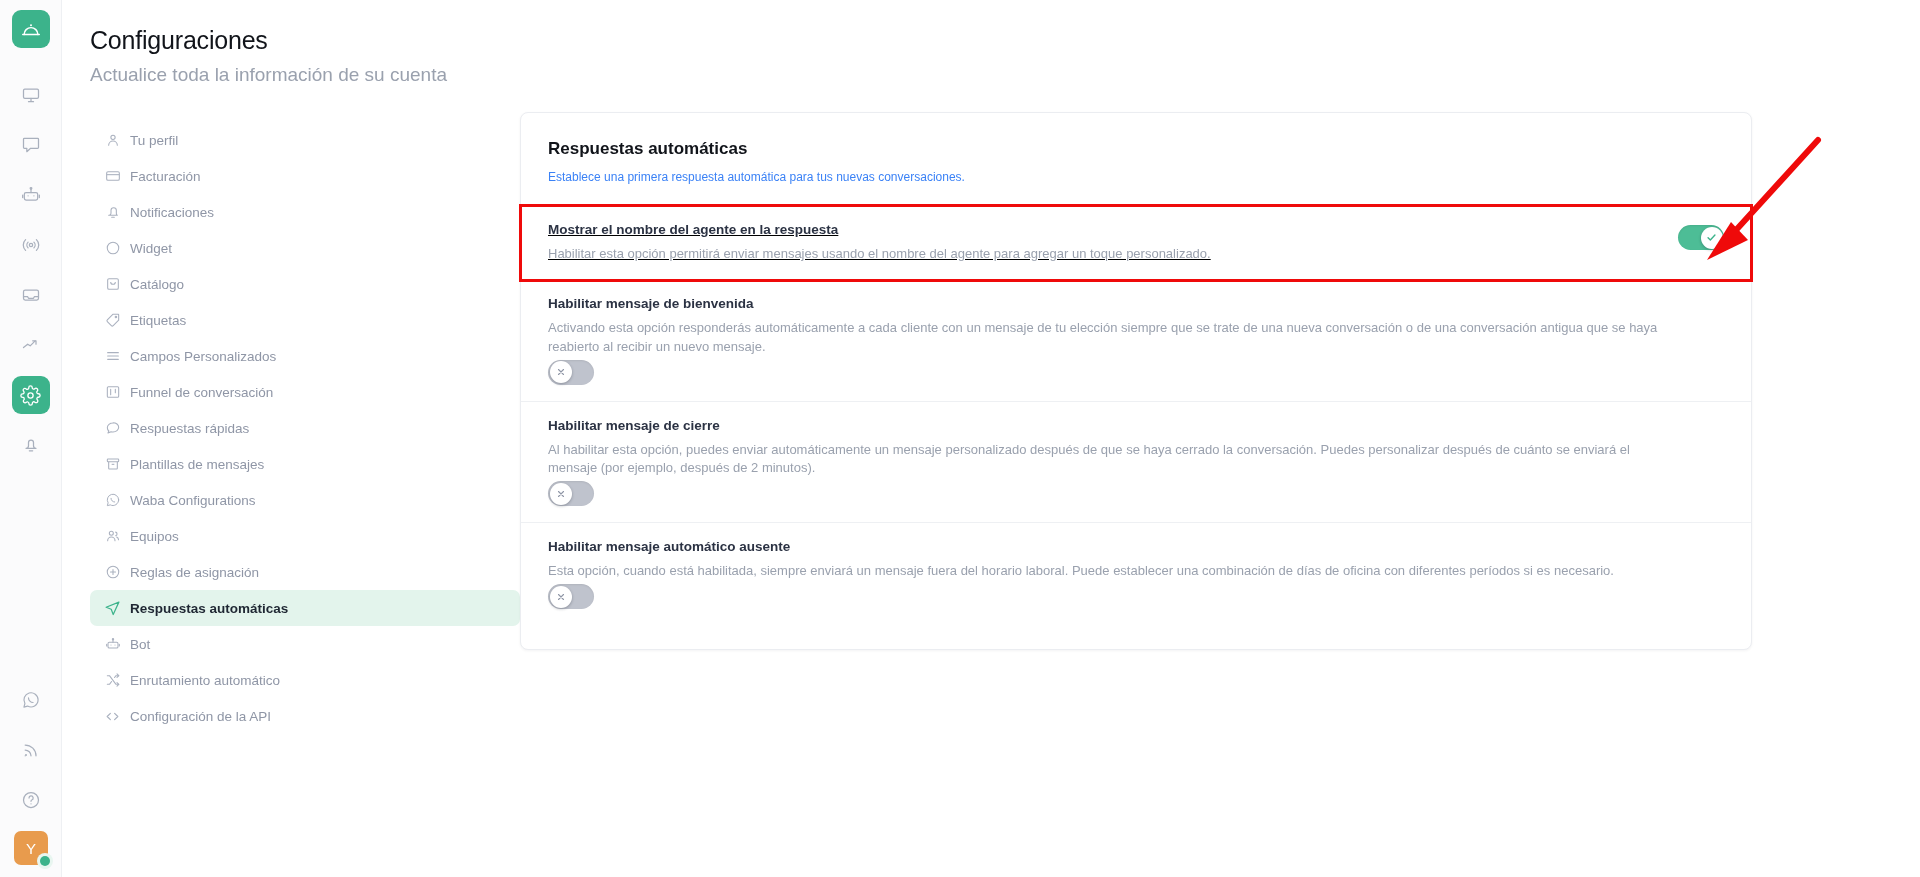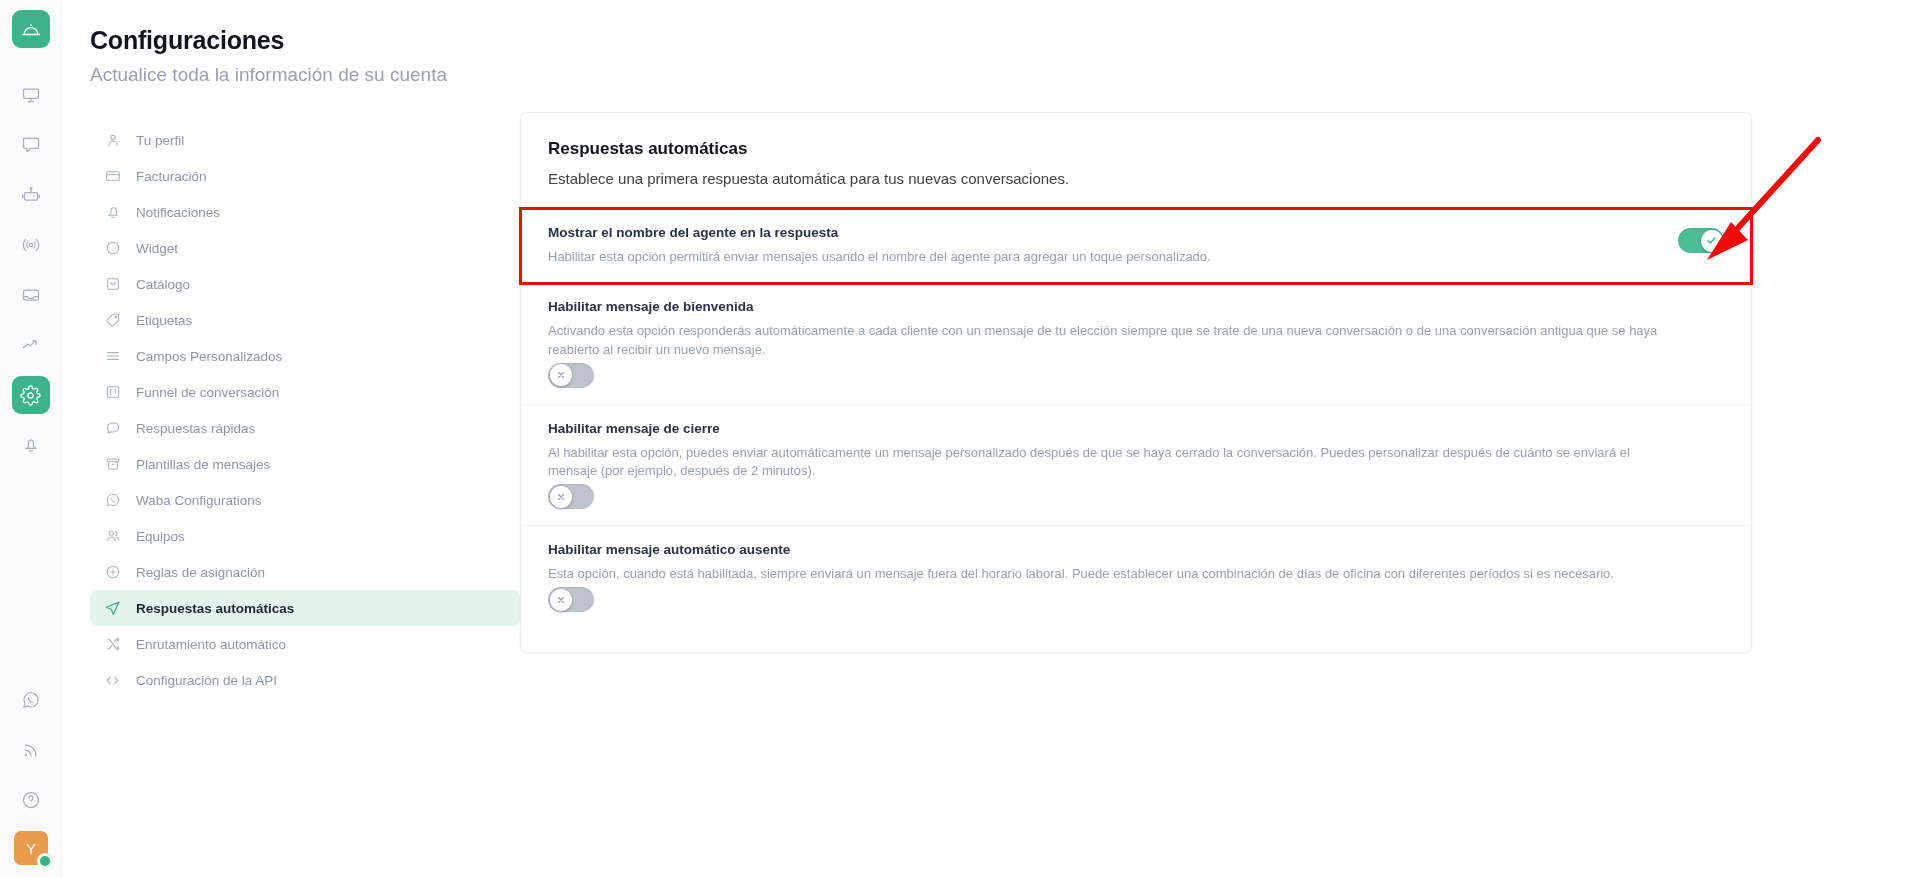--- a/index.html
+++ b/index.html
@@ -56,7 +56,7 @@
   .main { flex: 1; position: relative; padding: 26px 0 0 0; }
 
   .page-head { padding-left: 28px; }
-  .page-title { font-size: 25px; font-weight: bold; color: #11141a; letter-spacing: -0.2px; }
+  .page-title { font-size: 25px; font-weight: normal; color: #11141a; letter-spacing: -0.2px; }
   .page-sub { font-size: 19px; color: #9aa1ae; margin-top: 9px; }
 
   .body-row { display: flex; margin-top: 26px; }

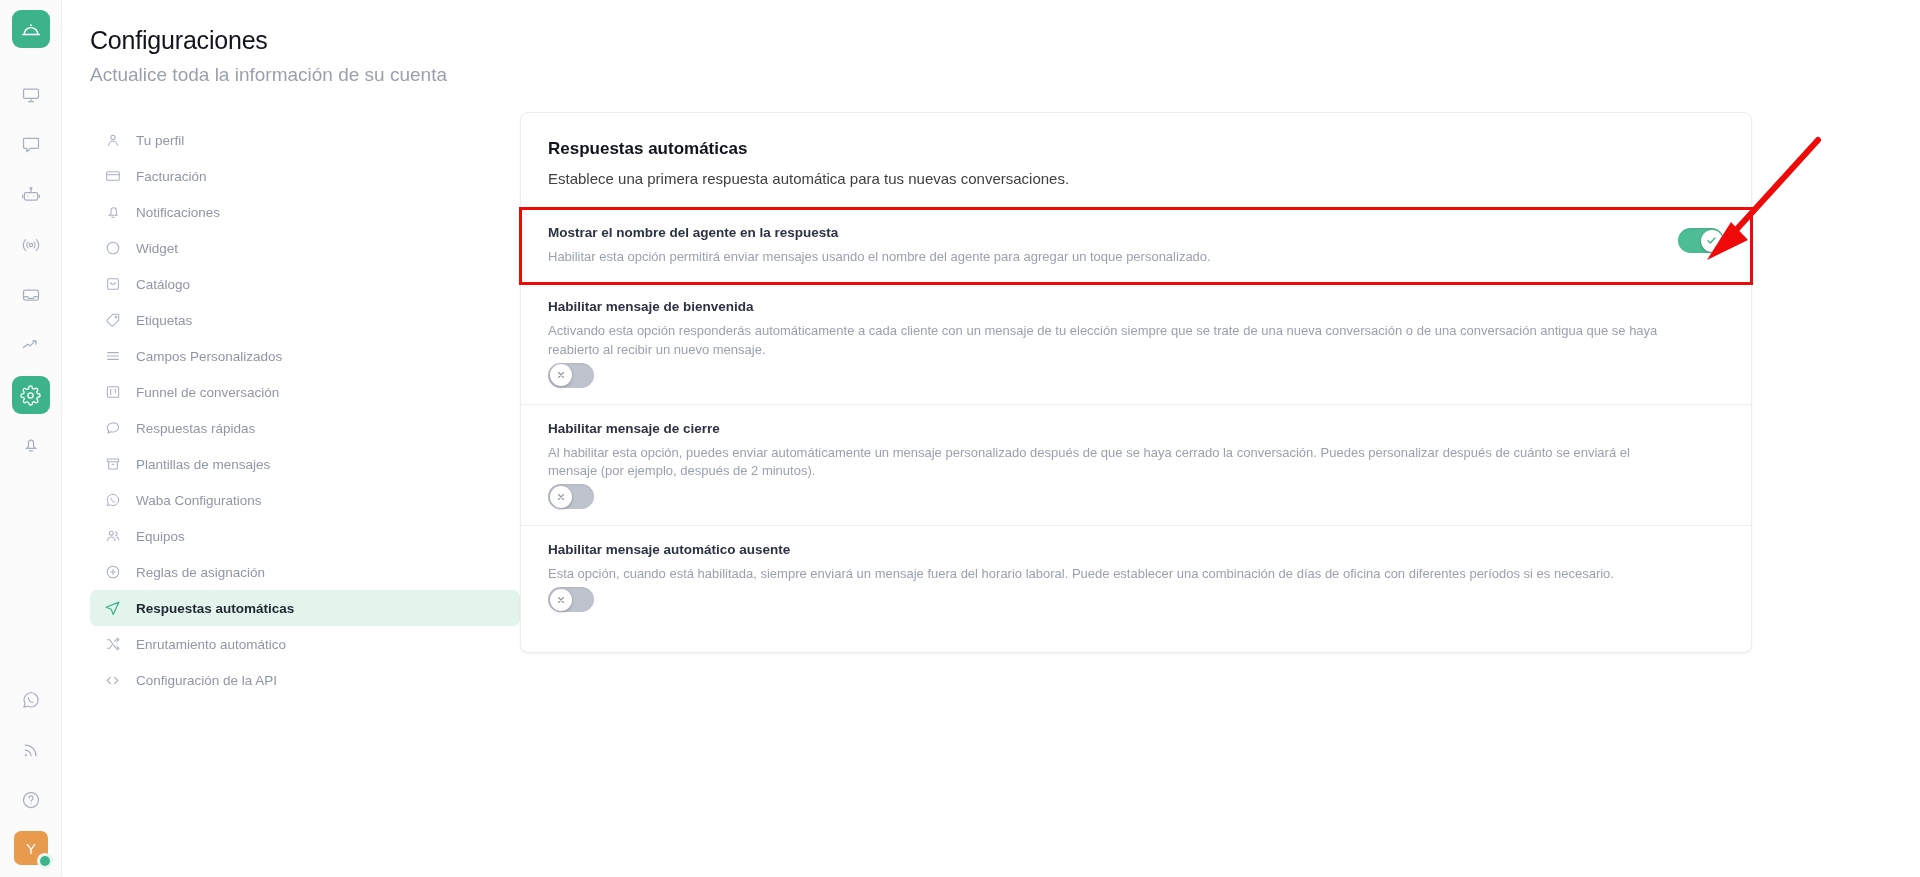--- a/index.html
+++ b/index.html
@@ -64,7 +64,7 @@
   
   .settings-nav { width: 458px; flex: none; padding-left: 28px; padding-top: 10px; }
   .nav-item {
-    display: flex; align-items: center; gap: 15px;
+    display: flex; align-items: center; gap: 9px;
     height: 36px; padding: 0 14px; margin-bottom: 0;
     border-radius: 7px; color: #8f96a6; font-size: 13.5px;
   }

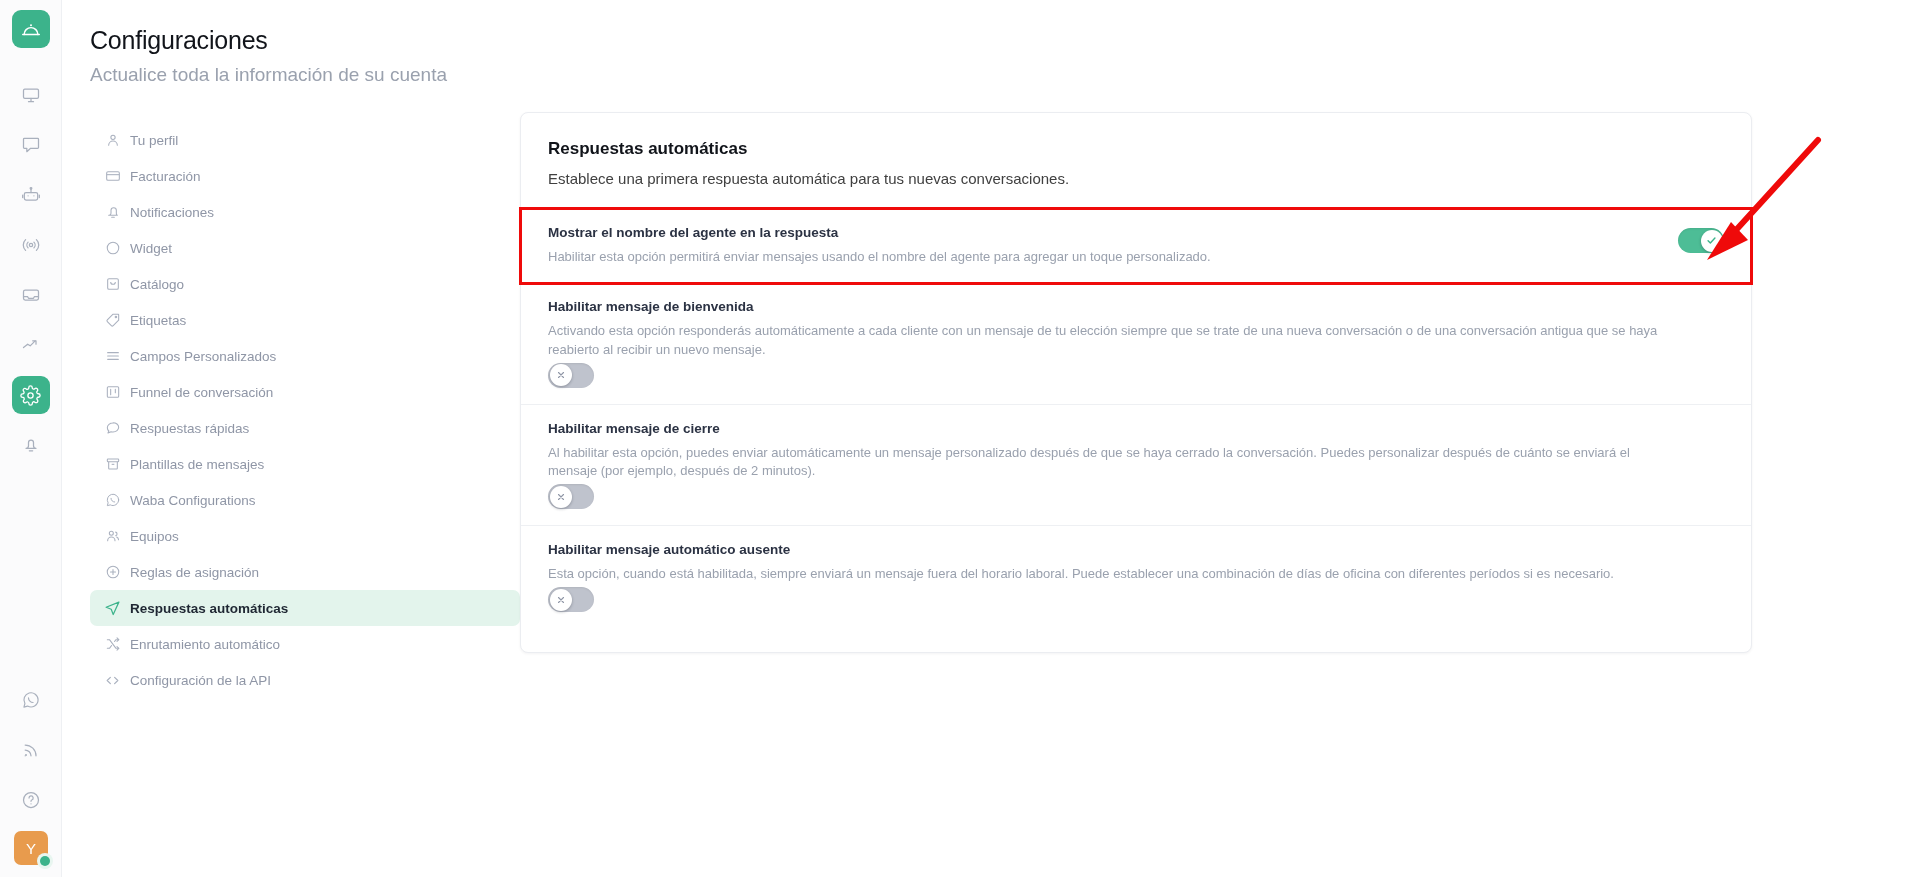--- a/index.html
+++ b/index.html
@@ -86,7 +86,7 @@
   }
   .card-head { padding: 26px 27px 0 27px; }
   .card-title { font-size: 17px; font-weight: bold; color: #11141a; }
-  .card-sub { font-size: 15px; color: #404040; margin-top: 11px; }
+  .card-sub { font-size: 12px; color: #3b82f6; margin-top: 11px; }
 
   .opt-list { margin-top: 22px; }
   .opt {

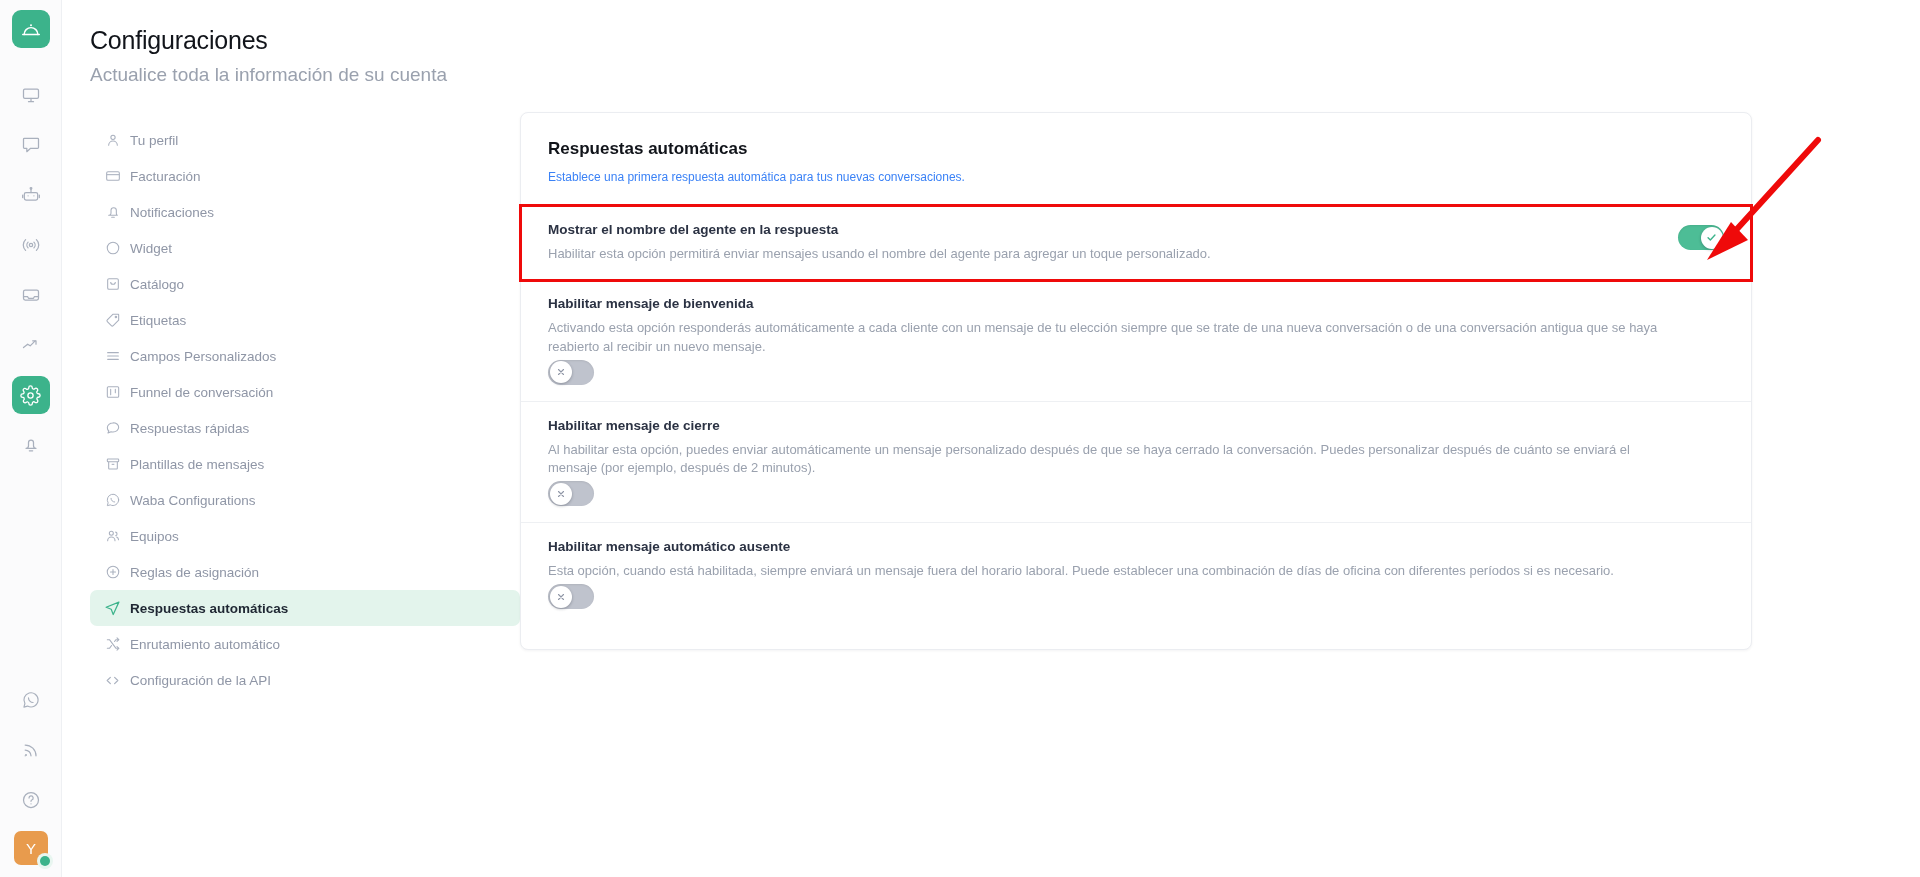--- a/index.html
+++ b/index.html
@@ -100,7 +100,7 @@
   .opt-desc { font-size: 13px; color: #9aa1ae; margin-top: 8px; line-height: 1.45; max-width: 1130px; }
 
   
-  .opt.highlight { outline: 3px solid #ef0a0a; outline-offset: -1px; z-index: 4; background: #fff; }
+  .opt.highlight { outline: 3px solid #ef0a0a; outline-offset: -1px; z-index: 4; background: #fff; text-decoration: underline; }
   .opt.highlight + .opt { border-top: none; }
 
   

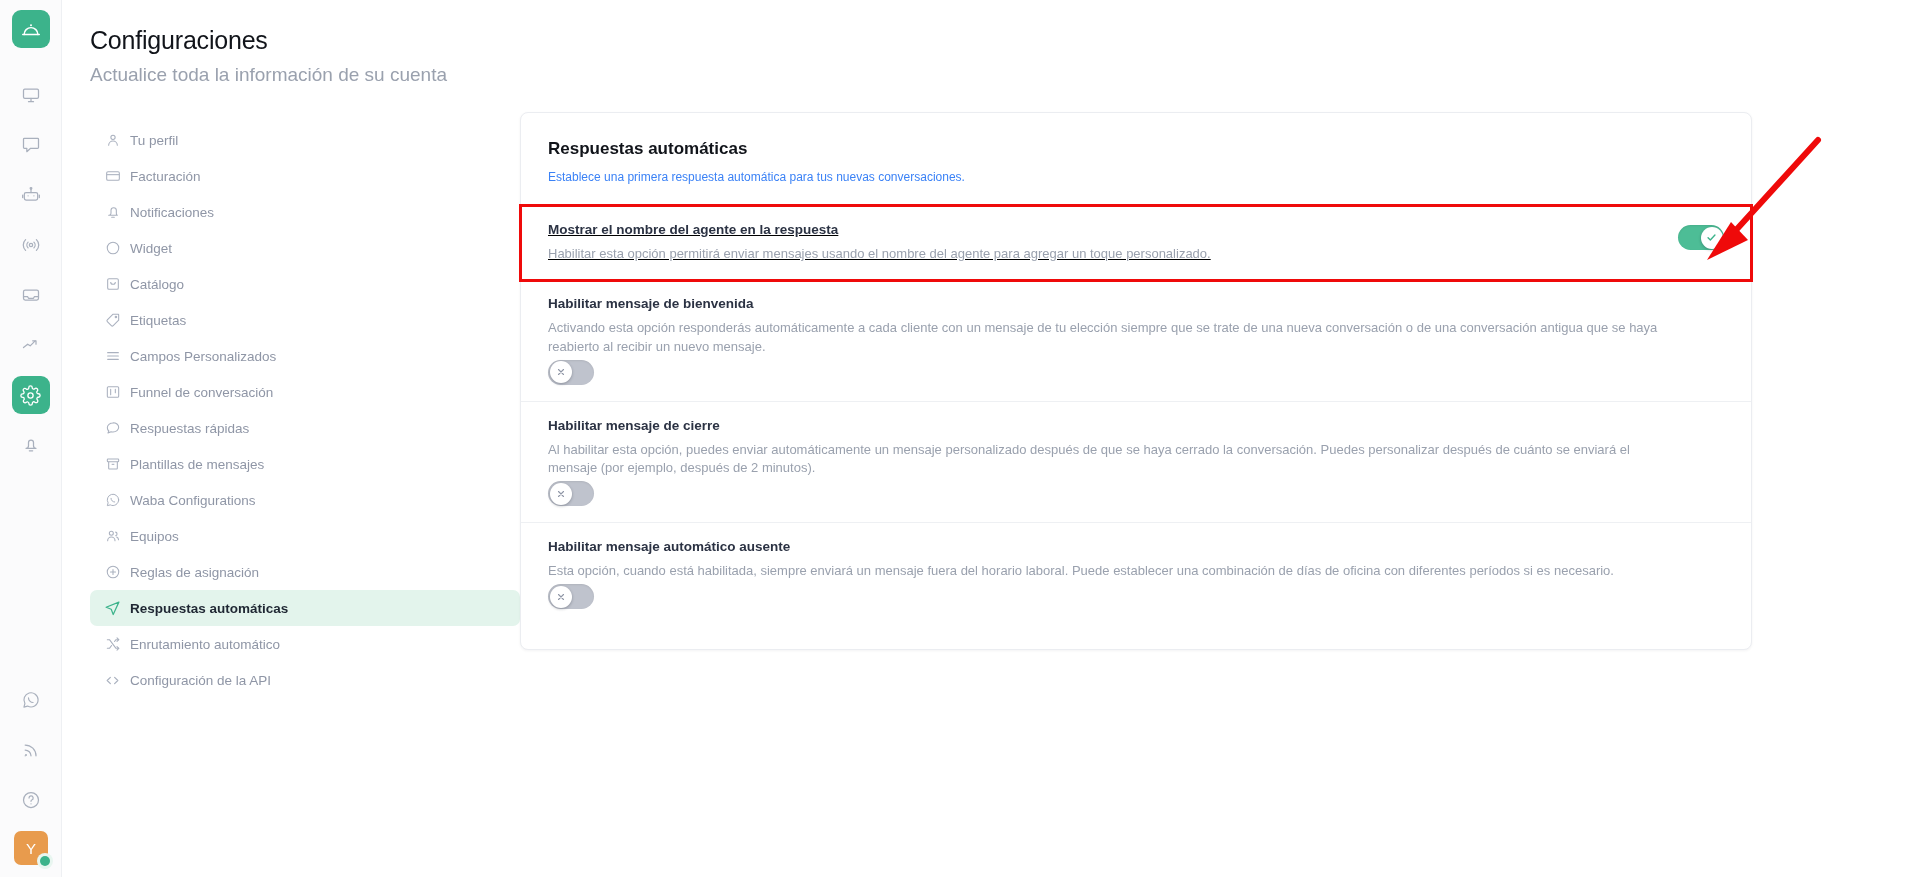--- a/index.html
+++ b/index.html
@@ -374,6 +374,18 @@
           <span>Respuestas automáticas</span>
         </div>
 
+        <div class="nav-item">
+          <span class="nav-ico">
+              <svg width="16" height="16" viewBox="0 0 24 24" fill="none" stroke="currentColor" stroke-width="1.6" stroke-linecap="round">
+                <rect x="4.5" y="9.5" width="15" height="8.5" rx="2"></rect>
+                <path d="M12 6v3.5"></path>
+                <circle cx="12" cy="4.8" r="1"></circle>
+                <path d="M9 13.5h.01M15 13.5h.01"></path>
+                <path d="M2.5 12.5v2.5M21.5 12.5v2.5"></path>
+              </svg>
+            </span>
+          <span>Bot</span>
+        </div>
 
         <div class="nav-item">
           <span class="nav-ico">

